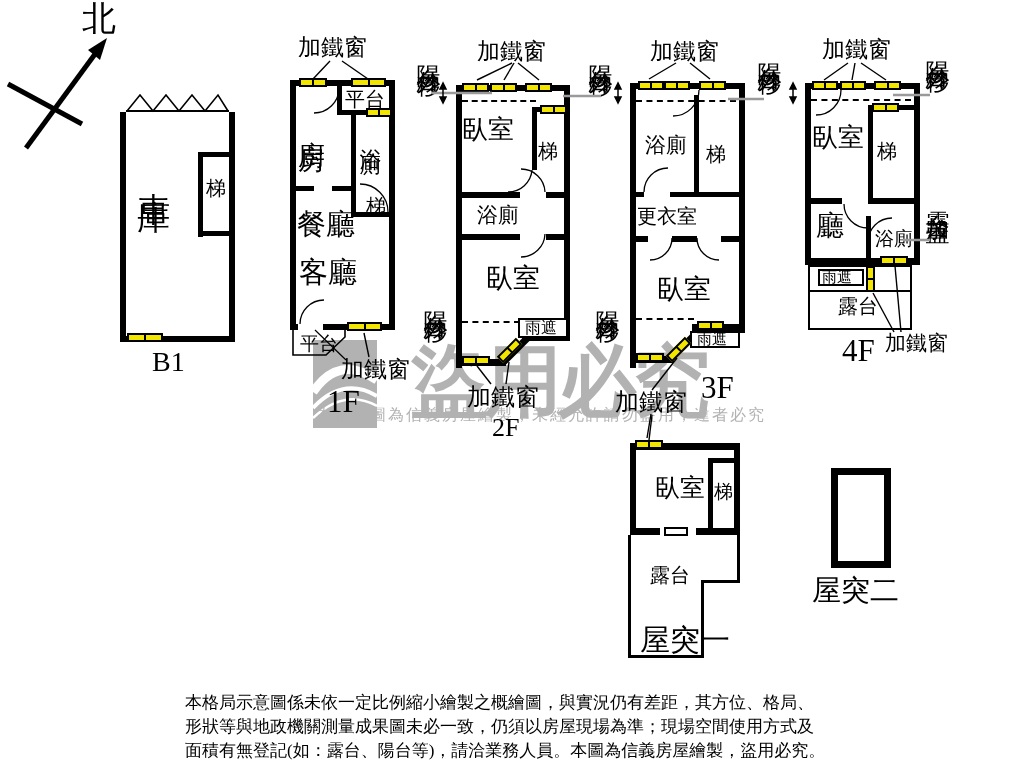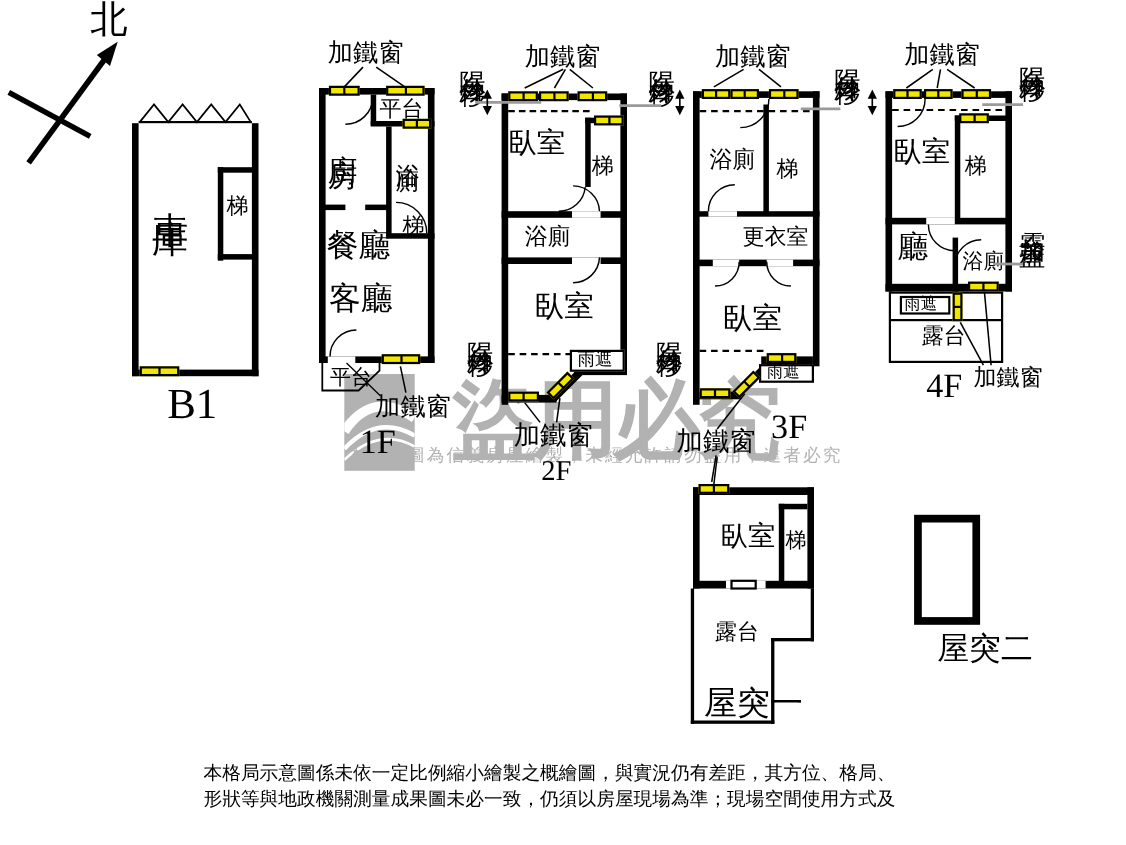--- a/index.html
+++ b/index.html
@@ -128,7 +128,7 @@
   <div class="win plan-el" style="left:665px;top:345px;width:27px;transform:rotate(-45deg);"></div>
   <div class="lbl plan-el" style="left:645px;top:135px;font-size:21px;">浴廁</div>
   <div class="lbl plan-el" style="left:706px;top:144px;font-size:20px;">梯</div>
-  <div class="lbl plan-el" style="left:675px;top:206px;font-size:20px;">更衣室</div>
+  <div class="lbl plan-el" style="left:637px;top:206px;font-size:20px;">更衣室</div>
   <div class="lbl plan-el" style="left:657px;top:276px;font-size:27px;">臥室</div>
   <div class="lbl plan-el" style="left:697px;top:332px;font-size:15px;z-index:7;">雨遮</div>
   <div class="lbl plan-el" style="left:650px;top:40px;font-size:23px;">加鐵窗</div>

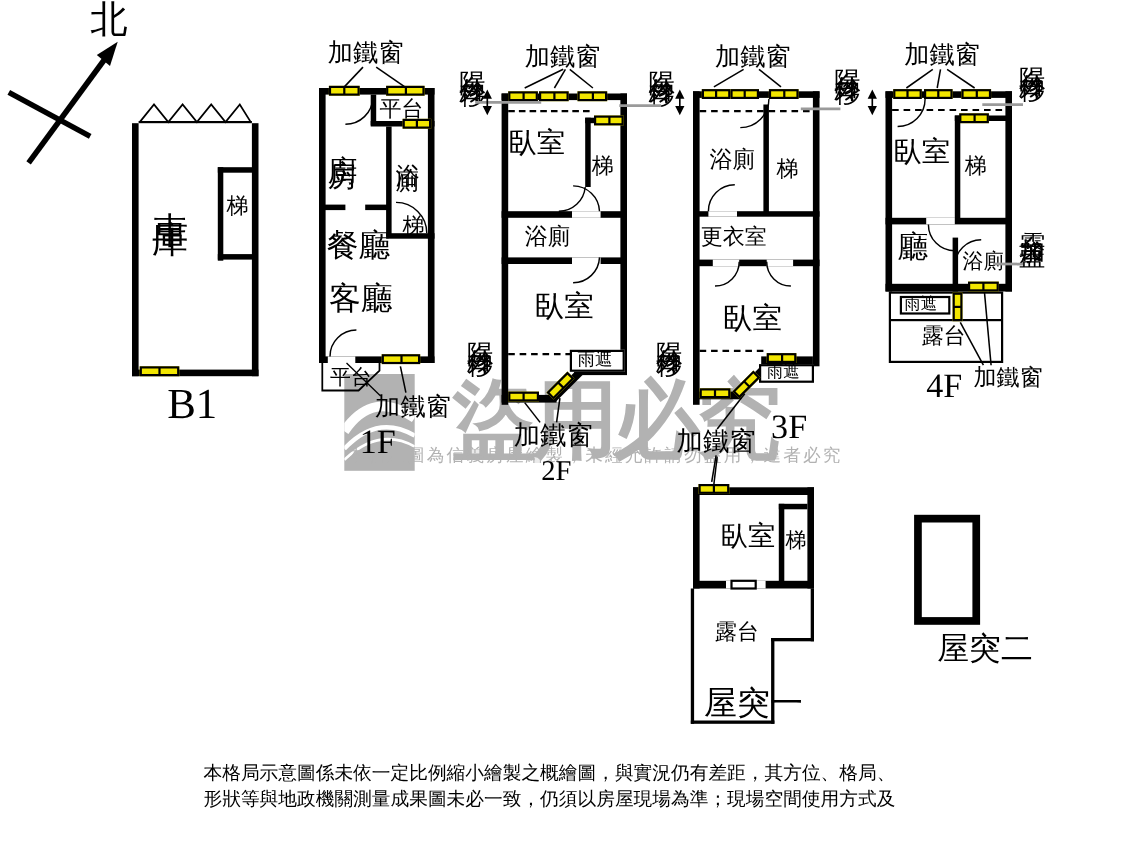--- a/index.html
+++ b/index.html
@@ -47,7 +47,7 @@
   <div class="win plan-el" style="left:127px;top:333px;width:36px;"></div>
   <div class="lbl vtext plan-el" style="left:136px;top:166px;font-size:33px;letter-spacing:6px;">車庫</div>
   <div class="lbl plan-el" style="left:206px;top:178px;font-size:20px;">梯</div>
-  <div class="lbl plan-el" style="left:152px;top:348px;font-size:39px;">B1</div>
+  <div class="lbl plan-el" style="left:152px;top:348px;font-size:28px;">B1</div>
 
   <div class="wall plan-el" style="left:290px;top:80px;width:105px;height:6px;"></div>
   <div class="wall plan-el" style="left:290px;top:80px;width:6px;height:250px;"></div>

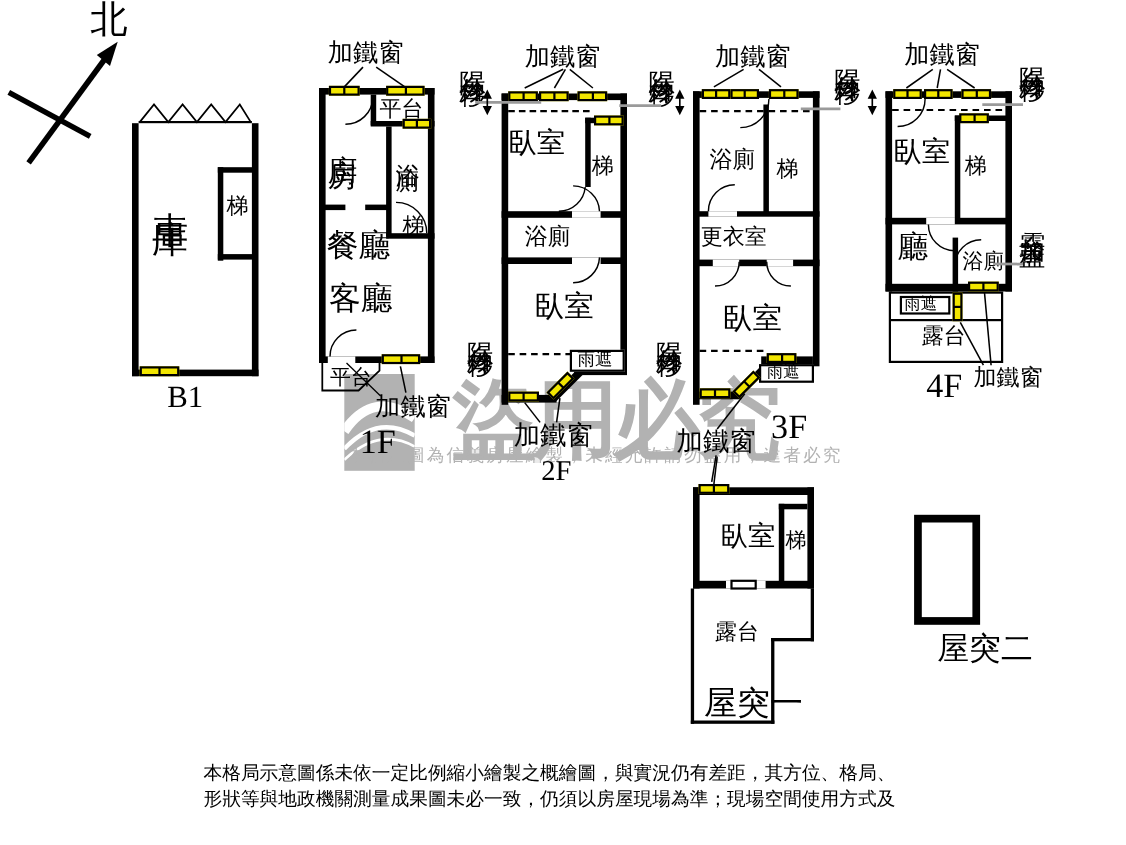--- a/index.html
+++ b/index.html
@@ -184,7 +184,7 @@
   <div class="lbl plan-el" style="left:640px;top:625px;font-size:30px;">屋突一</div>
 
   <div class="plan-el" style="position:absolute;left:831px;top:468px;width:60px;height:100px;border:7px solid #000;box-sizing:border-box;"></div>
-  <div class="lbl plan-el" style="left:812px;top:576px;font-size:29px;margin-left:40px;">屋突二</div>
+  <div class="lbl plan-el" style="left:812px;top:576px;font-size:29px;">屋突二</div>
 
   <div class="lbl vtext plan-el" style="left:416px;top:46px;font-size:24px;letter-spacing:3px;">陽台外移</div>
   <div class="lbl vtext plan-el" style="left:588px;top:46px;font-size:24px;letter-spacing:3px;">陽台外移</div>

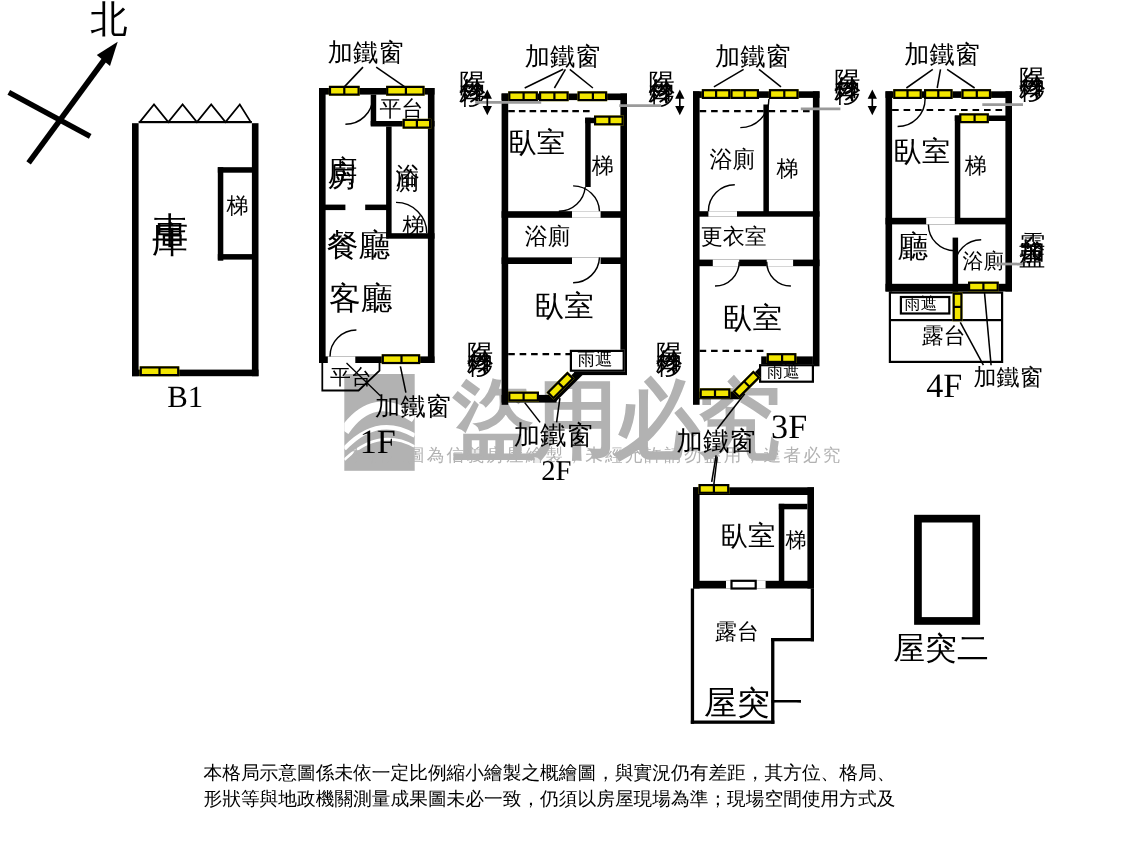--- a/index.html
+++ b/index.html
@@ -196,6 +196,7 @@
 
   <div class="lbl" style="left:185px;top:718px;font-size:17px;z-index:5;">形狀等與地政機關測量成果圖未必一致，仍須以房屋現場為準；現場空間使用方式及</div>
   <div class="lbl" style="left:185px;top:694px;font-size:17px;z-index:5;">本格局示意圖係未依一定比例縮小繪製之概繪圖，與實況仍有差距，其方位、格局、</div>
+  <div class="lbl" style="left:185px;top:742px;font-size:17px;z-index:5;">面積有無登記(如：露台、陽台等)，請洽業務人員。本圖為信義房屋繪製，盜用必究。</div>
 
   <svg class="overlay" width="1024" height="768">
 

